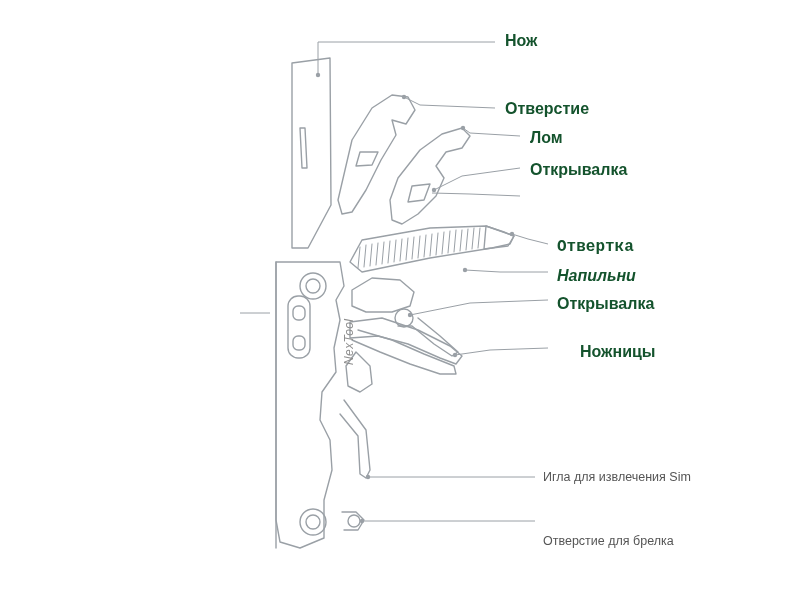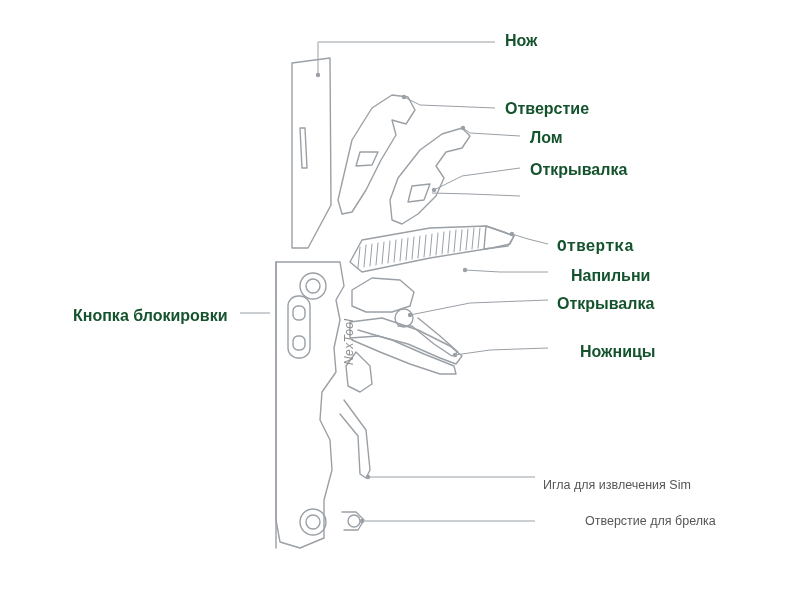--- a/index.html
+++ b/index.html
@@ -166,7 +166,7 @@
   <div class="label bold" style="left:530px; top:129px;">Лом</div>
   <div class="label bold" style="left:530px; top:161px;">Открывалка</div>
   <div class="label bold" style="left:557px; top:239px;font-family:Liberation Mono, monospace;">Отвертка</div>
-  <div class="label bold" style="left:571px; top:267px;">Напильни</div>
+  <div class="label bold" style="left:557px; top:267px;font-style:italic;">Напильни</div>
   <div class="label bold" style="left:557px; top:295px;">Открывалка</div>
   <div class="label bold" style="left:580px; top:343px;">Ножницы</div>
   <div class="label bold" style="left:73px;  top:307px;">Кнопка блокировки</div>

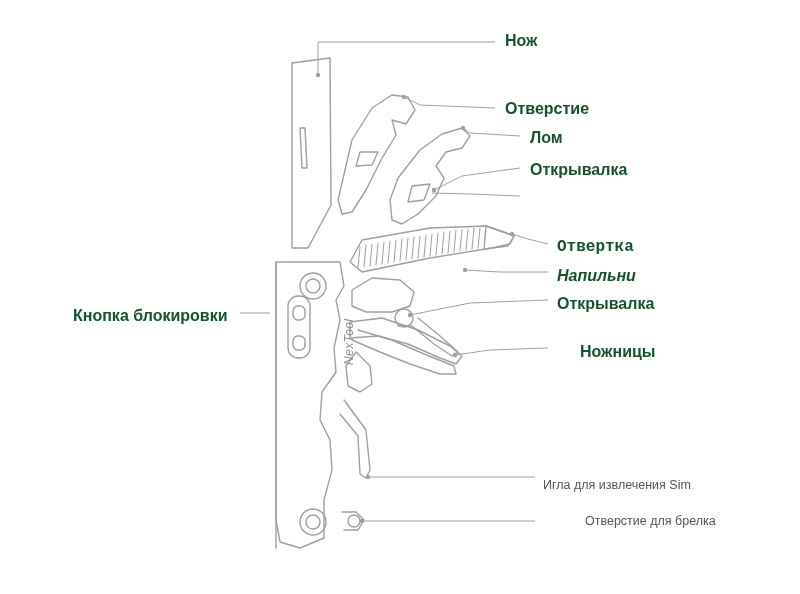--- a/index.html
+++ b/index.html
@@ -169,7 +169,6 @@
   <div class="label bold" style="left:557px; top:267px;font-style:italic;">Напильни</div>
   <div class="label bold" style="left:557px; top:295px;">Открывалка</div>
   <div class="label bold" style="left:580px; top:343px;">Ножницы</div>
-  <div class="label bold" style="left:73px;  top:307px;">Кнопка блокировки</div>
   <div class="label small" style="left:543px; top:471px;margin-top:8px;">Игла для извлечения Sim</div>
   <div class="label small" style="left:543px; top:515px;margin-left:42px;">Отверстие для брелка</div>
 

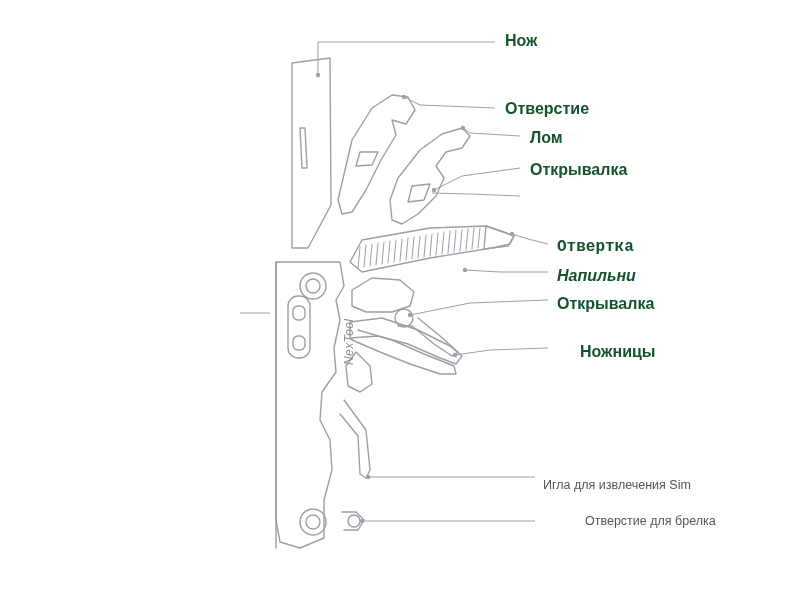--- a/index.html
+++ b/index.html
@@ -169,7 +169,7 @@
   <div class="label bold" style="left:557px; top:267px;font-style:italic;">Напильни</div>
   <div class="label bold" style="left:557px; top:295px;">Открывалка</div>
   <div class="label bold" style="left:580px; top:343px;">Ножницы</div>
-  <div class="label small" style="left:543px; top:471px;margin-top:8px;">Игла для извлечения Sim</div>
+  <div class="label small" style="left:543px; top:471px;">Игла для извлечения Sim</div>
   <div class="label small" style="left:543px; top:515px;margin-left:42px;">Отверстие для брелка</div>
 
 </div>

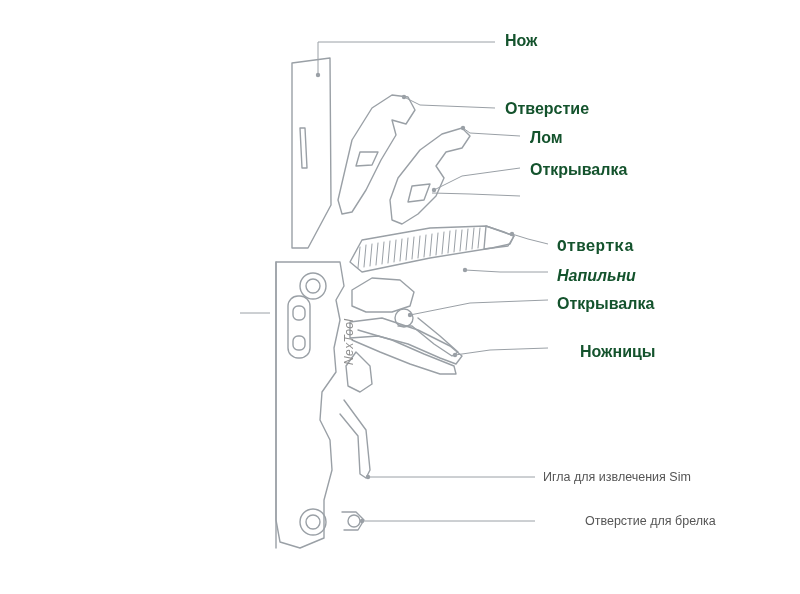--- a/index.html
+++ b/index.html
@@ -170,7 +170,7 @@
   <div class="label bold" style="left:557px; top:295px;">Открывалка</div>
   <div class="label bold" style="left:580px; top:343px;">Ножницы</div>
   <div class="label small" style="left:543px; top:471px;">Игла для извлечения Sim</div>
-  <div class="label small" style="left:543px; top:515px;margin-left:42px;">Отверстие для брелка</div>
+  <div class="label small" style="left:543px; top:535px;">Отверстие для брелка</div>
 
 </div>
 

